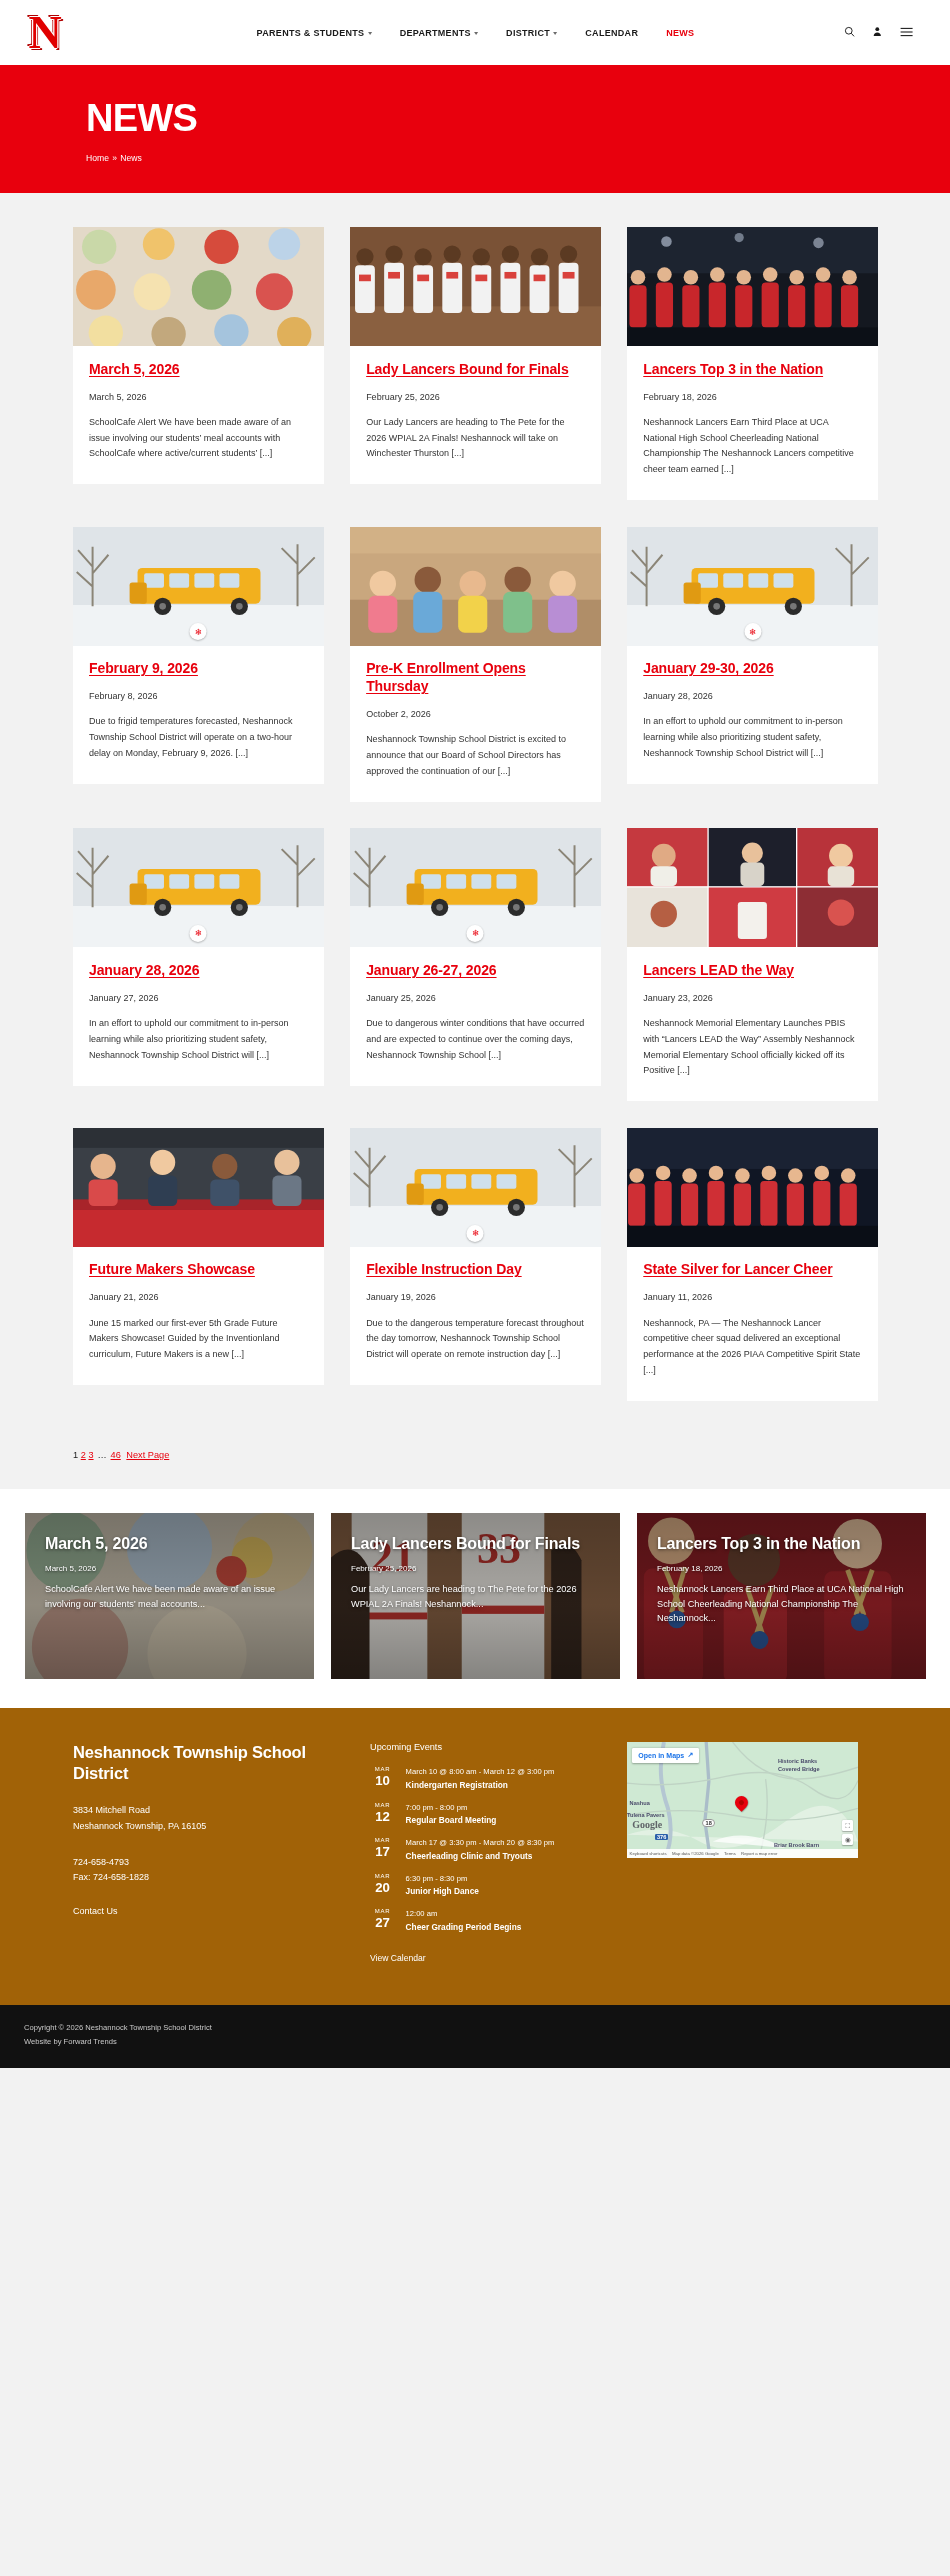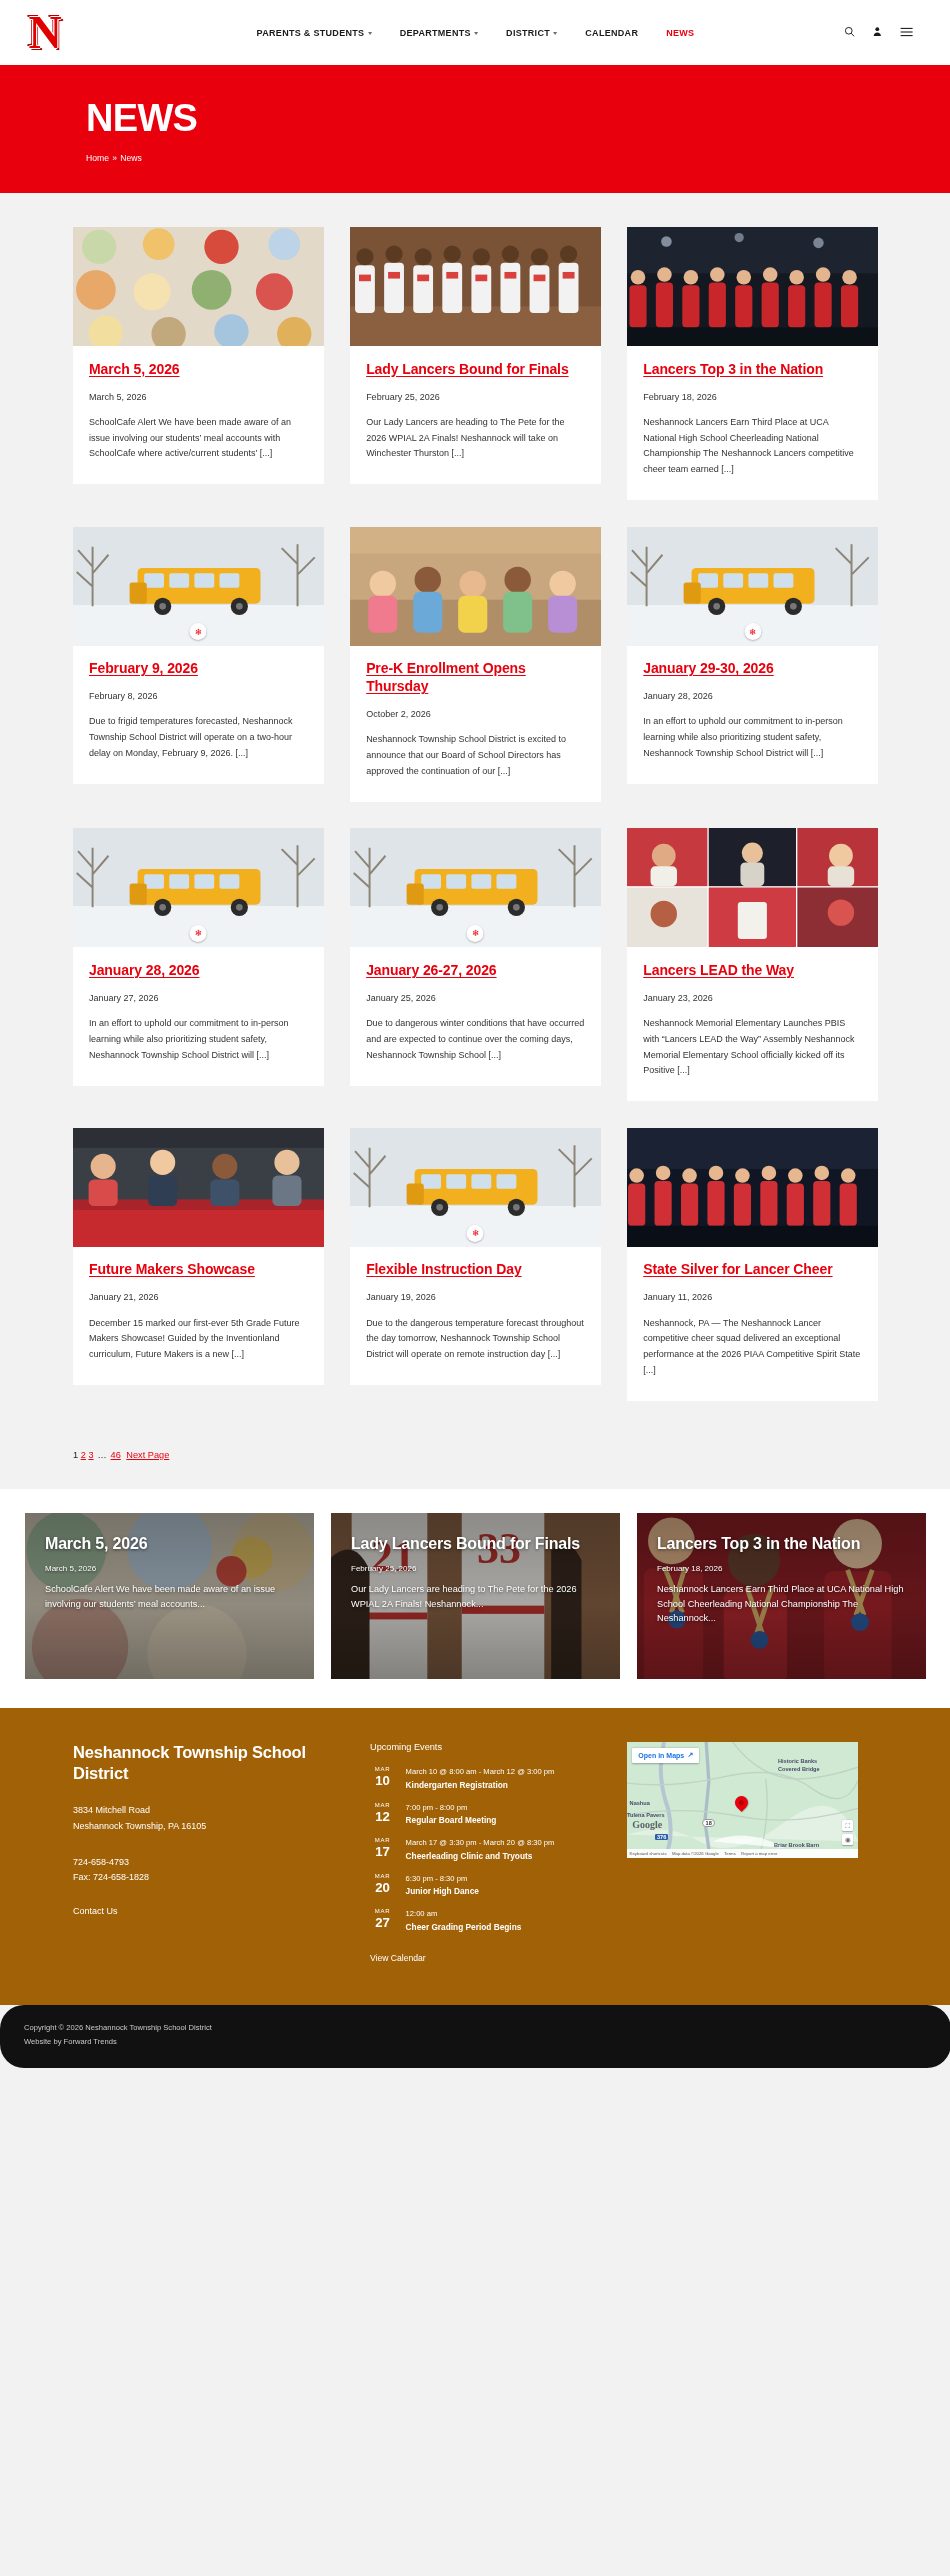--- a/index.html
+++ b/index.html
@@ -705,7 +705,7 @@
       <div class="card-body">
         <div class="card-title">Future Makers Showcase</div>
         <div class="card-date">January 21, 2026</div>
-        <div class="card-excerpt">December 15 marked our first-ever 5th Grade Future Makers Showcase! Guided by the Inventionland curriculum, Future Makers is a new [...]</div>
+        <div class="card-excerpt">June 15 marked our first-ever 5th Grade Future Makers Showcase! Guided by the Inventionland curriculum, Future Makers is a new [...]</div>
       </div>
     </article>
 

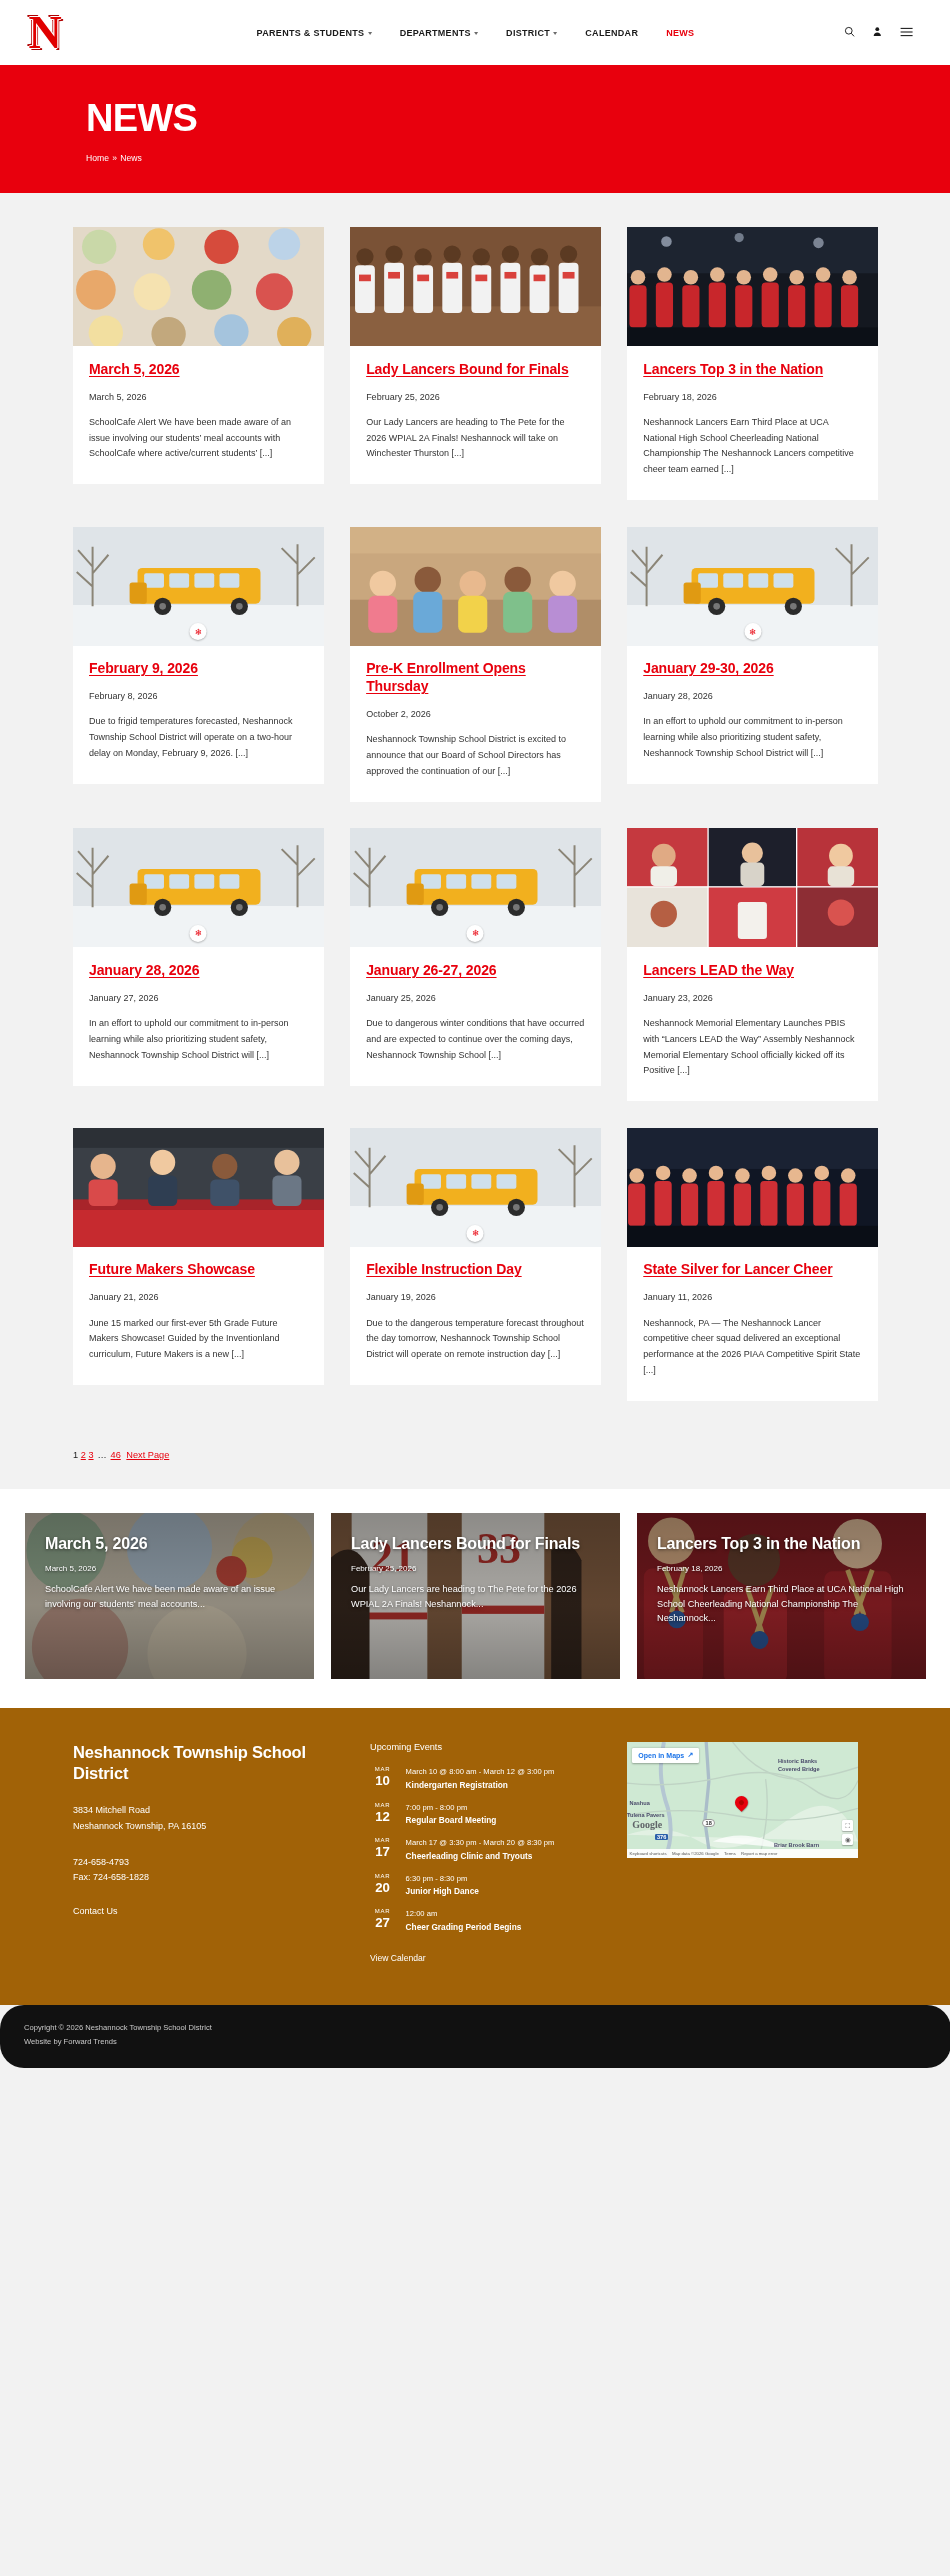--- a/index.html
+++ b/index.html
@@ -331,7 +331,6 @@
     padding: 16px 24px 20px 24px;
     font-size: 7.6px;
     line-height: 1.8;
-    border-radius: 24px;
   }
   .bottom-bar a { color: #c9c9c9; text-decoration: none; cursor: pointer; }
 </style>

